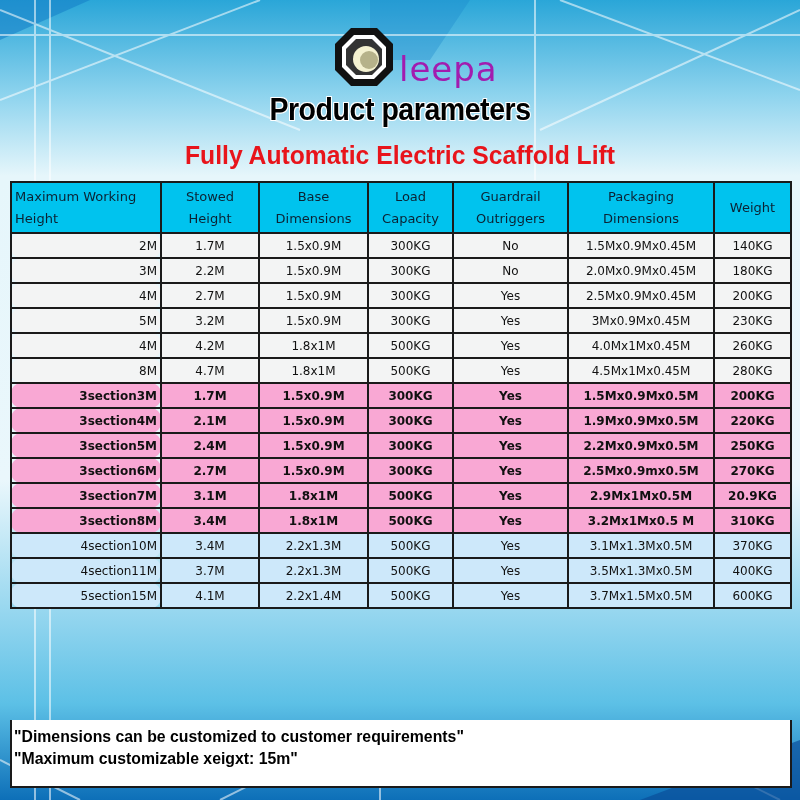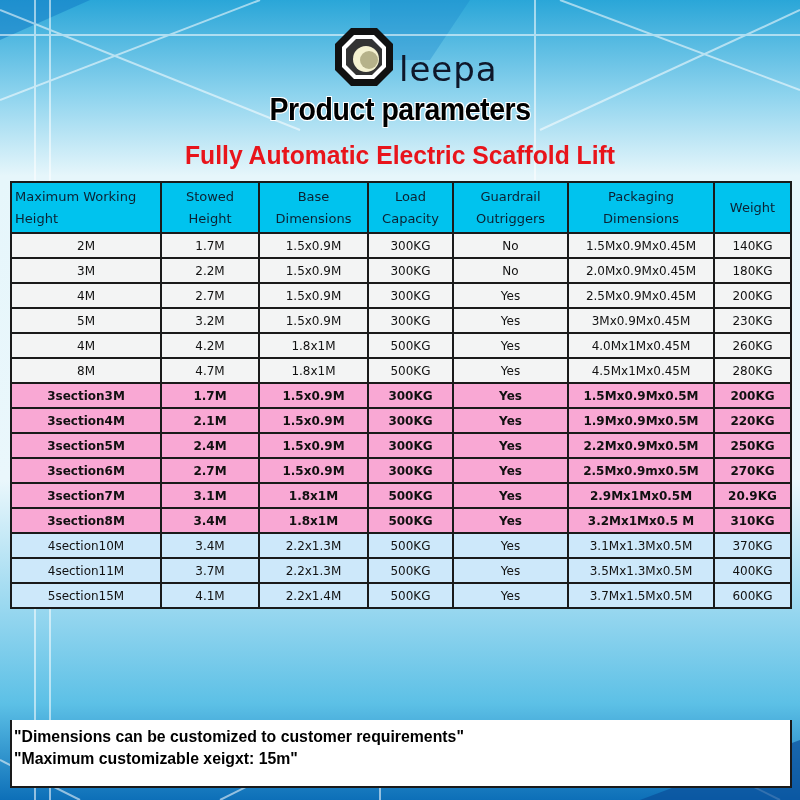--- a/index.html
+++ b/index.html
@@ -13,7 +13,7 @@
   .logo-hex { position: absolute; left: 0; top: 0; width: 62px; height: 62px; }
   .logo-text {
     position: absolute; left: 66px; top: 26px; font-size: 34px; line-height: 34px;
-    color: #0f172a; font-family: "DejaVu Sans", sans-serif; letter-spacing: 1px; font-weight: normal;
+    color: #a21caf; font-family: "DejaVu Sans", sans-serif; letter-spacing: 1px; font-weight: normal;
   }
   .title {
     position: absolute; left: 0; width: 800px; top: 92px; text-align: center;

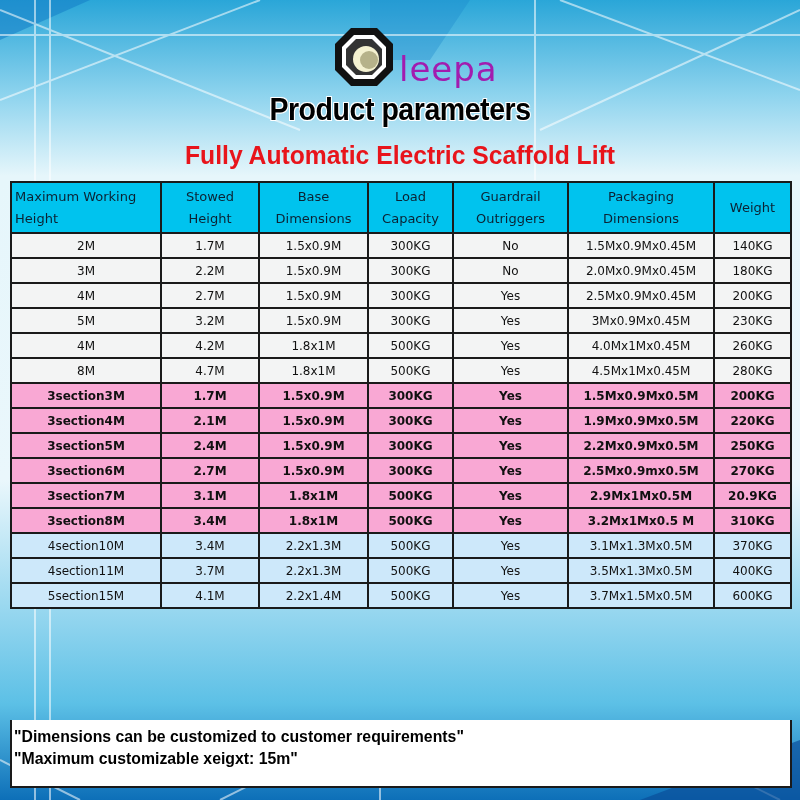--- a/index.html
+++ b/index.html
@@ -38,7 +38,7 @@
   }
   table.params th:first-child { text-align: left; }
   table.params td { height: 23px; text-align: center; white-space: nowrap; }
-  table.params td:first-child { text-align: center; }
+  table.params td:first-child { text-align: right; border-radius: 10px; }
   tr.g-basic td { background: #f3f4f4; }
   tr.g-three td { background: #f9a8d4; font-weight: bold; }
   tr.g-four td { background: #cde8fa; }

